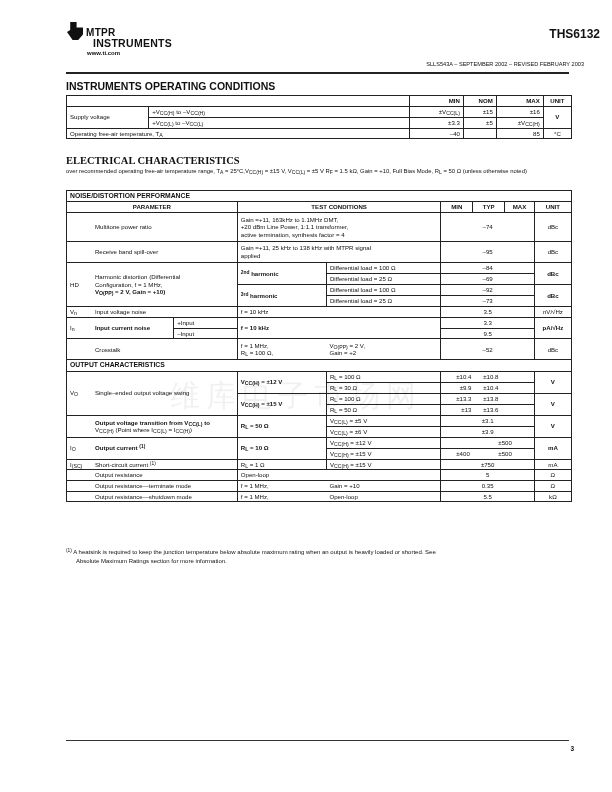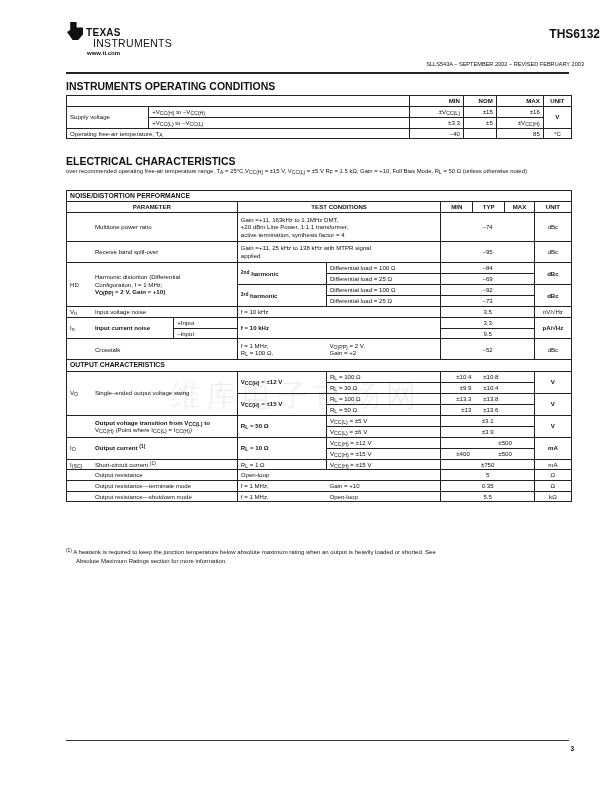--- a/index.html
+++ b/index.html
@@ -34,7 +34,7 @@
 
 <div class="abs logo">
   <div class="ti-mark"></div>
-  <div class="l1">TEXAS</div>
+  <div class="l1">MTPR</div>
   <div class="l2">INSTRUMENTS</div>
   <div class="l3">www.ti.com</div>
 </div>

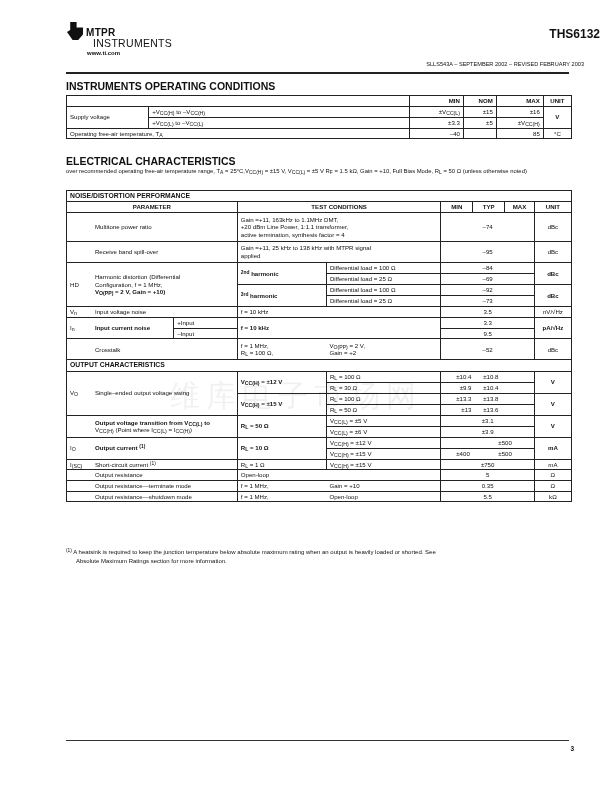--- a/index.html
+++ b/index.html
@@ -13,7 +13,7 @@
   .logo .ti-mark { position:absolute; left:0; top:0; width:16px; height:18px; background:#111;
       clip-path: polygon(20% 0,60% 0,60% 30%,100% 30%,100% 70%,70% 100%,35% 100%,0 55%,20% 45%); }
   .logo .l1 { position:absolute; left:19px; top:5px; font-weight:bold; font-size:10px; letter-spacing:0.3px; }
-  .logo .l2 { position:absolute; left:0; top:15px; font-weight:normal; font-size:10.5px; letter-spacing:0.3px;padding-left:26px; }
+  .logo .l2 { position:absolute; left:0; top:15px; font-weight:bold; font-size:10.5px; letter-spacing:0.3px;padding-left:26px; }
   .logo .l3 { position:absolute; left:20px; top:28px; font-size:6px; font-weight:bold; }
   .partno { right:12px; top:27px; font-weight:bold; font-size:12px; }
   .docid { right:28px; top:61px; font-size:5.6px; }

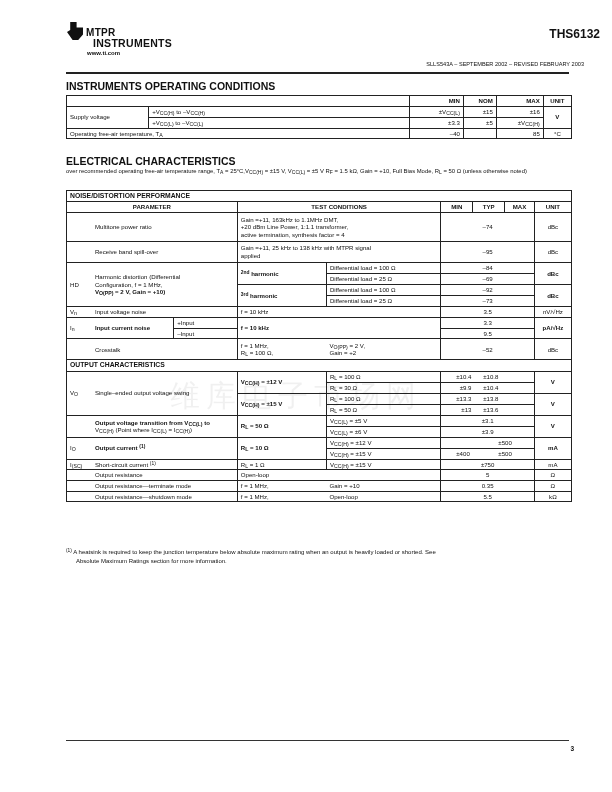--- a/index.html
+++ b/index.html
@@ -84,7 +84,7 @@
 </tbody>
   </table>
 
-<div class="abs h2" style="top:155px;">ELECTRICAL CHARACTERISTICS</div>
+<div class="abs h2" style="top:155px;font-family:Liberation Serif, serif;">ELECTRICAL CHARACTERISTICS</div>
 <div class="abs sub-note" style="top:168px;"><span>over recommended operating free-air temperature range, T</span><sub>A</sub><span> = 25°C,V</span><sub>CC(H)</sub><span> = ±15 V, V</span><sub>CC(L)</sub><span> = ±5 V R</span><sub>F</sub><span> = 1.5 kΩ, Gain = +10, Full Bias Mode, R</span><sub>L</sub><span> = 50 Ω (unless otherwise noted)</span></div>
 
 <table style="left:66px; top:190px; width:506px;">

